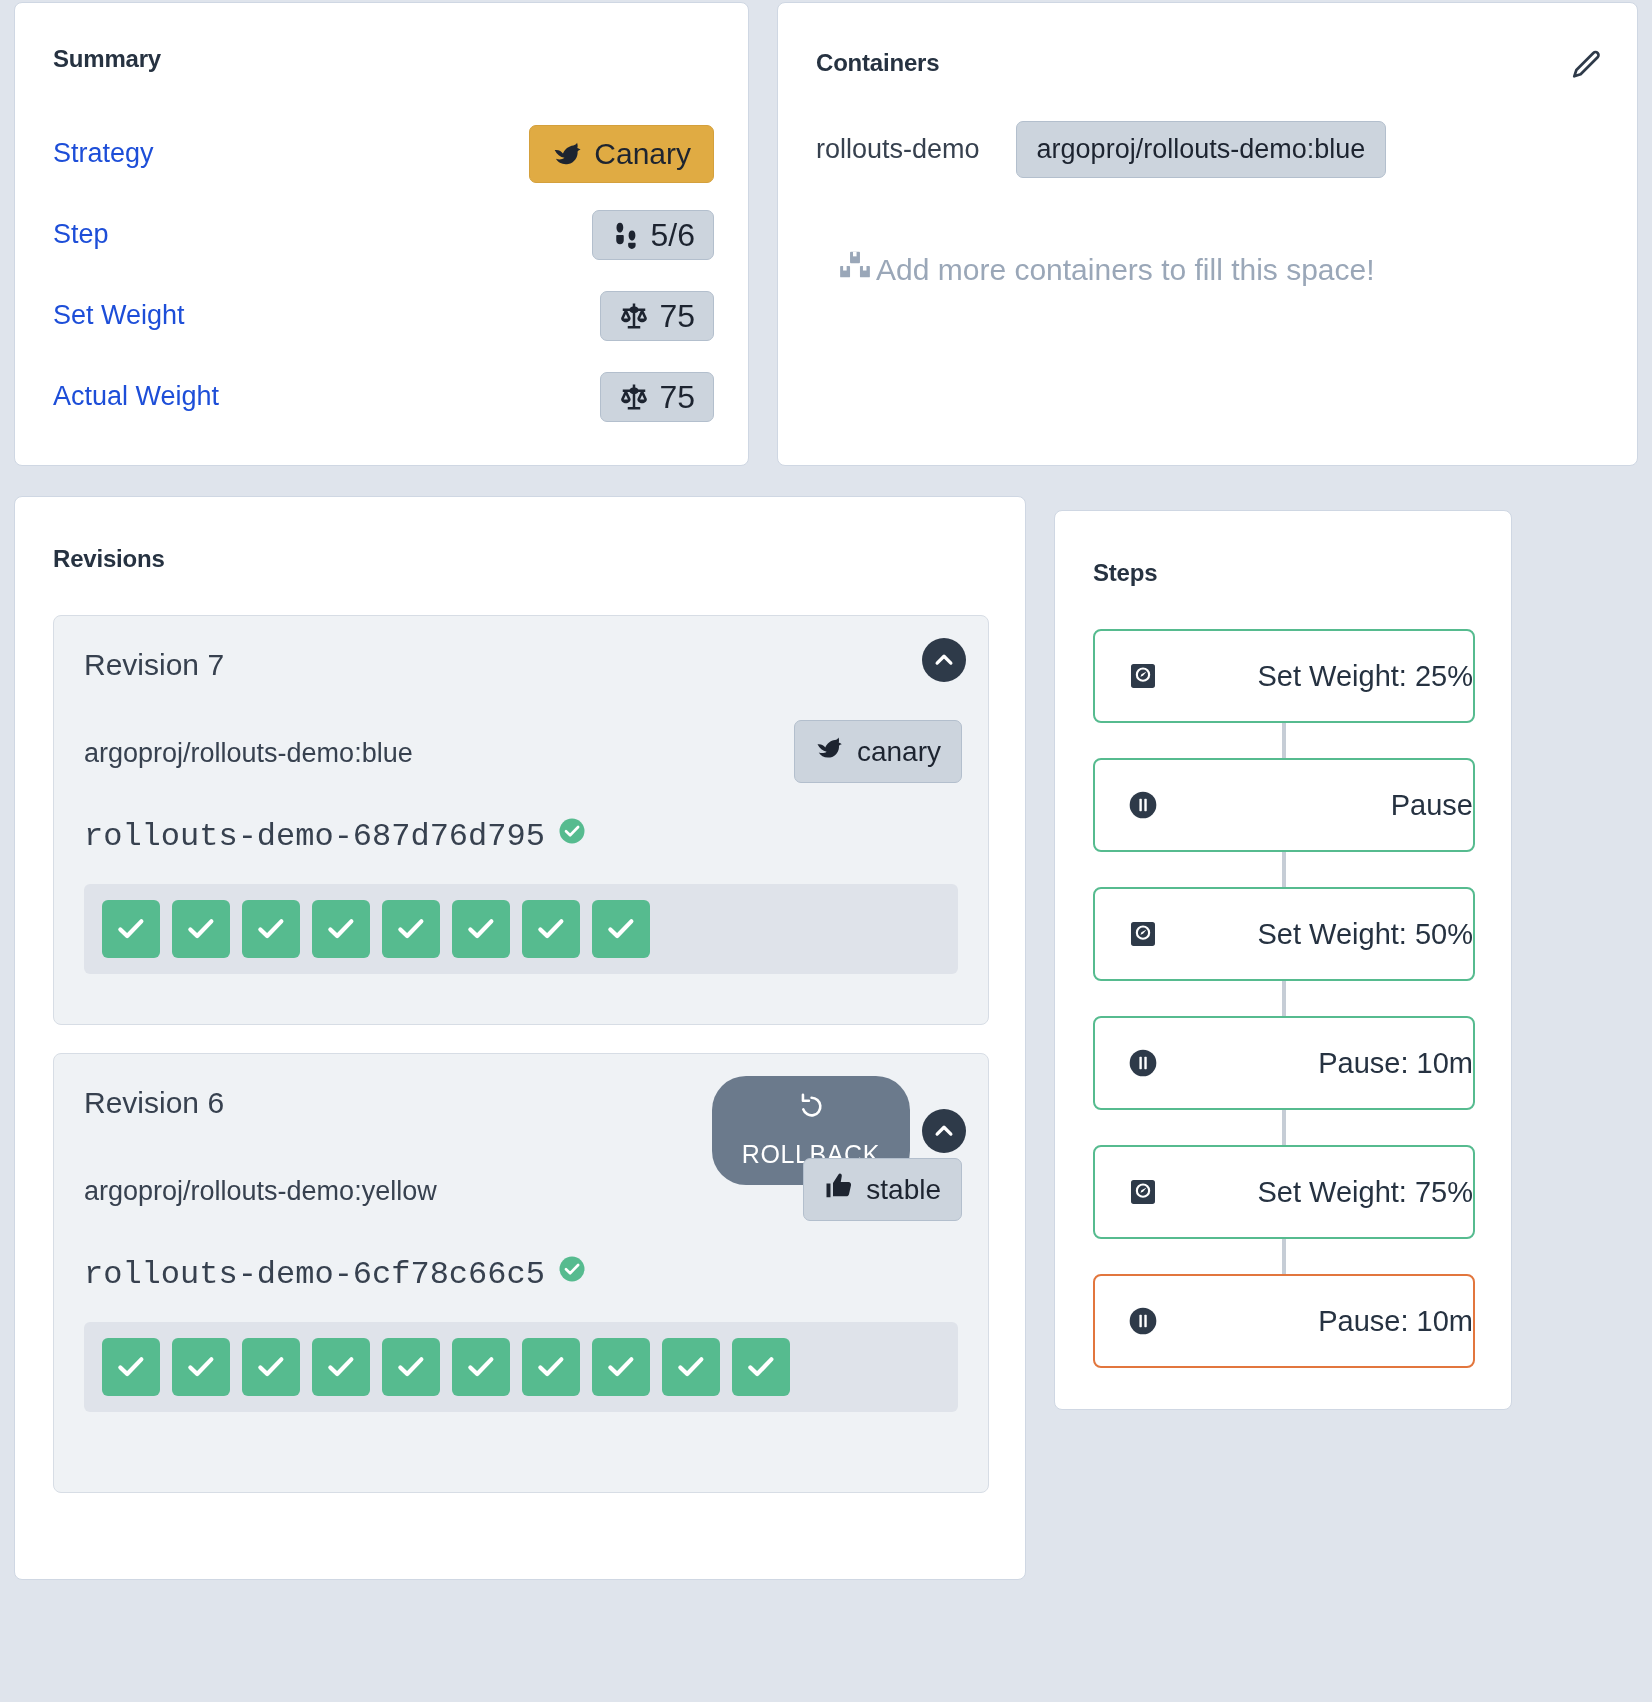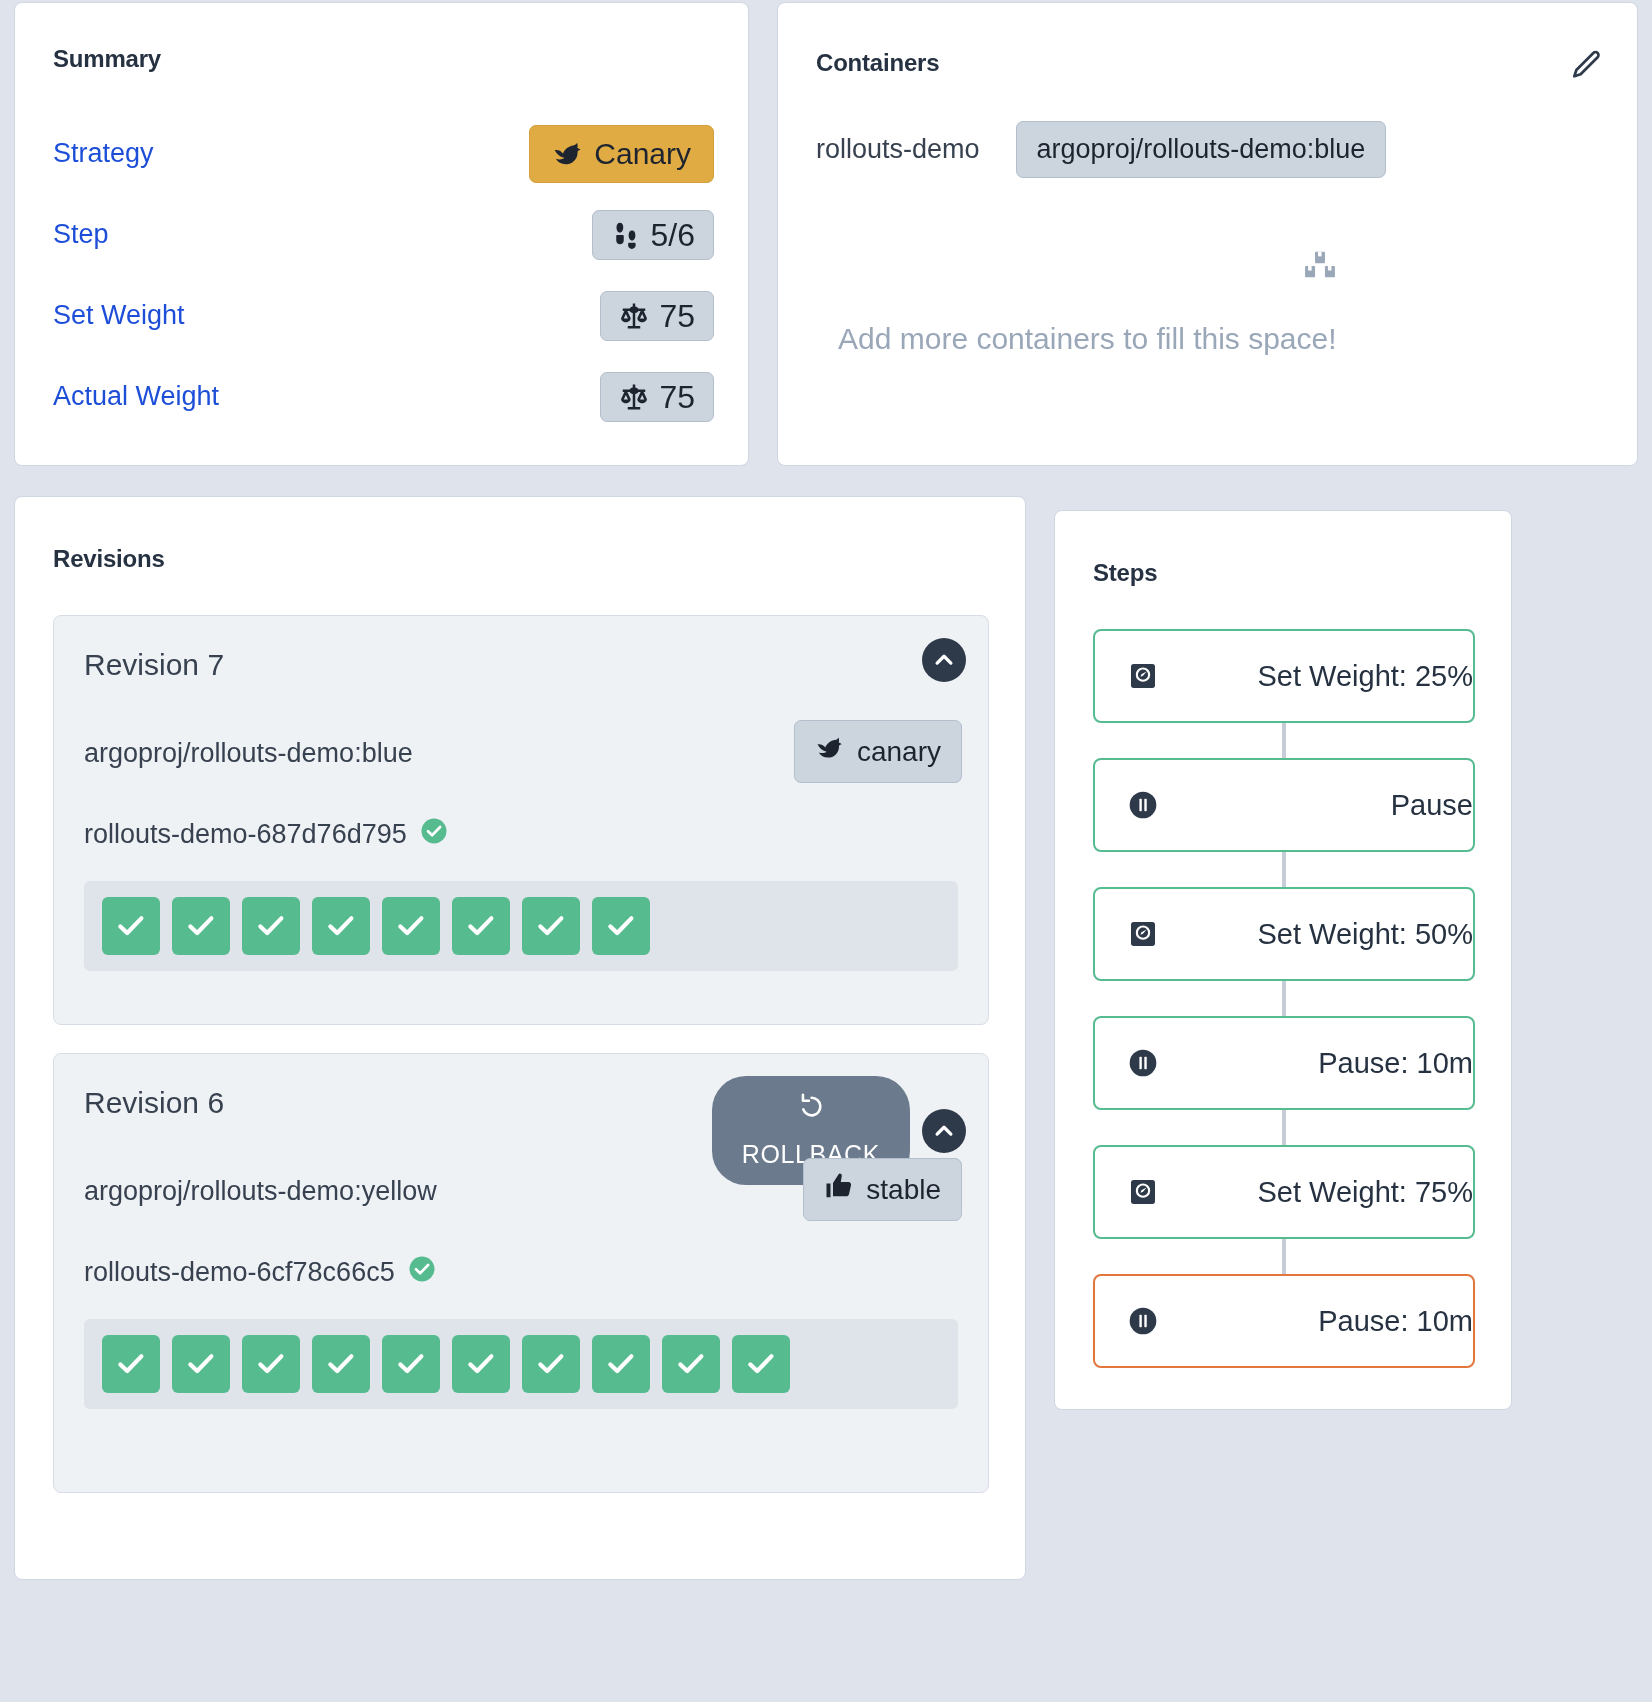--- a/index.html
+++ b/index.html
@@ -70,8 +70,8 @@
   }
   .add-more {
     position: absolute; left: 60px; top: 246px;
-    display: flex; align-items: flex-end; gap: 32px;
-    font-size: 30px; color: #9aa7b8; flex-direction: column;
+    display: flex; align-items: center; gap: 4px;
+    font-size: 30px; color: #9aa7b8;
   }
 
   

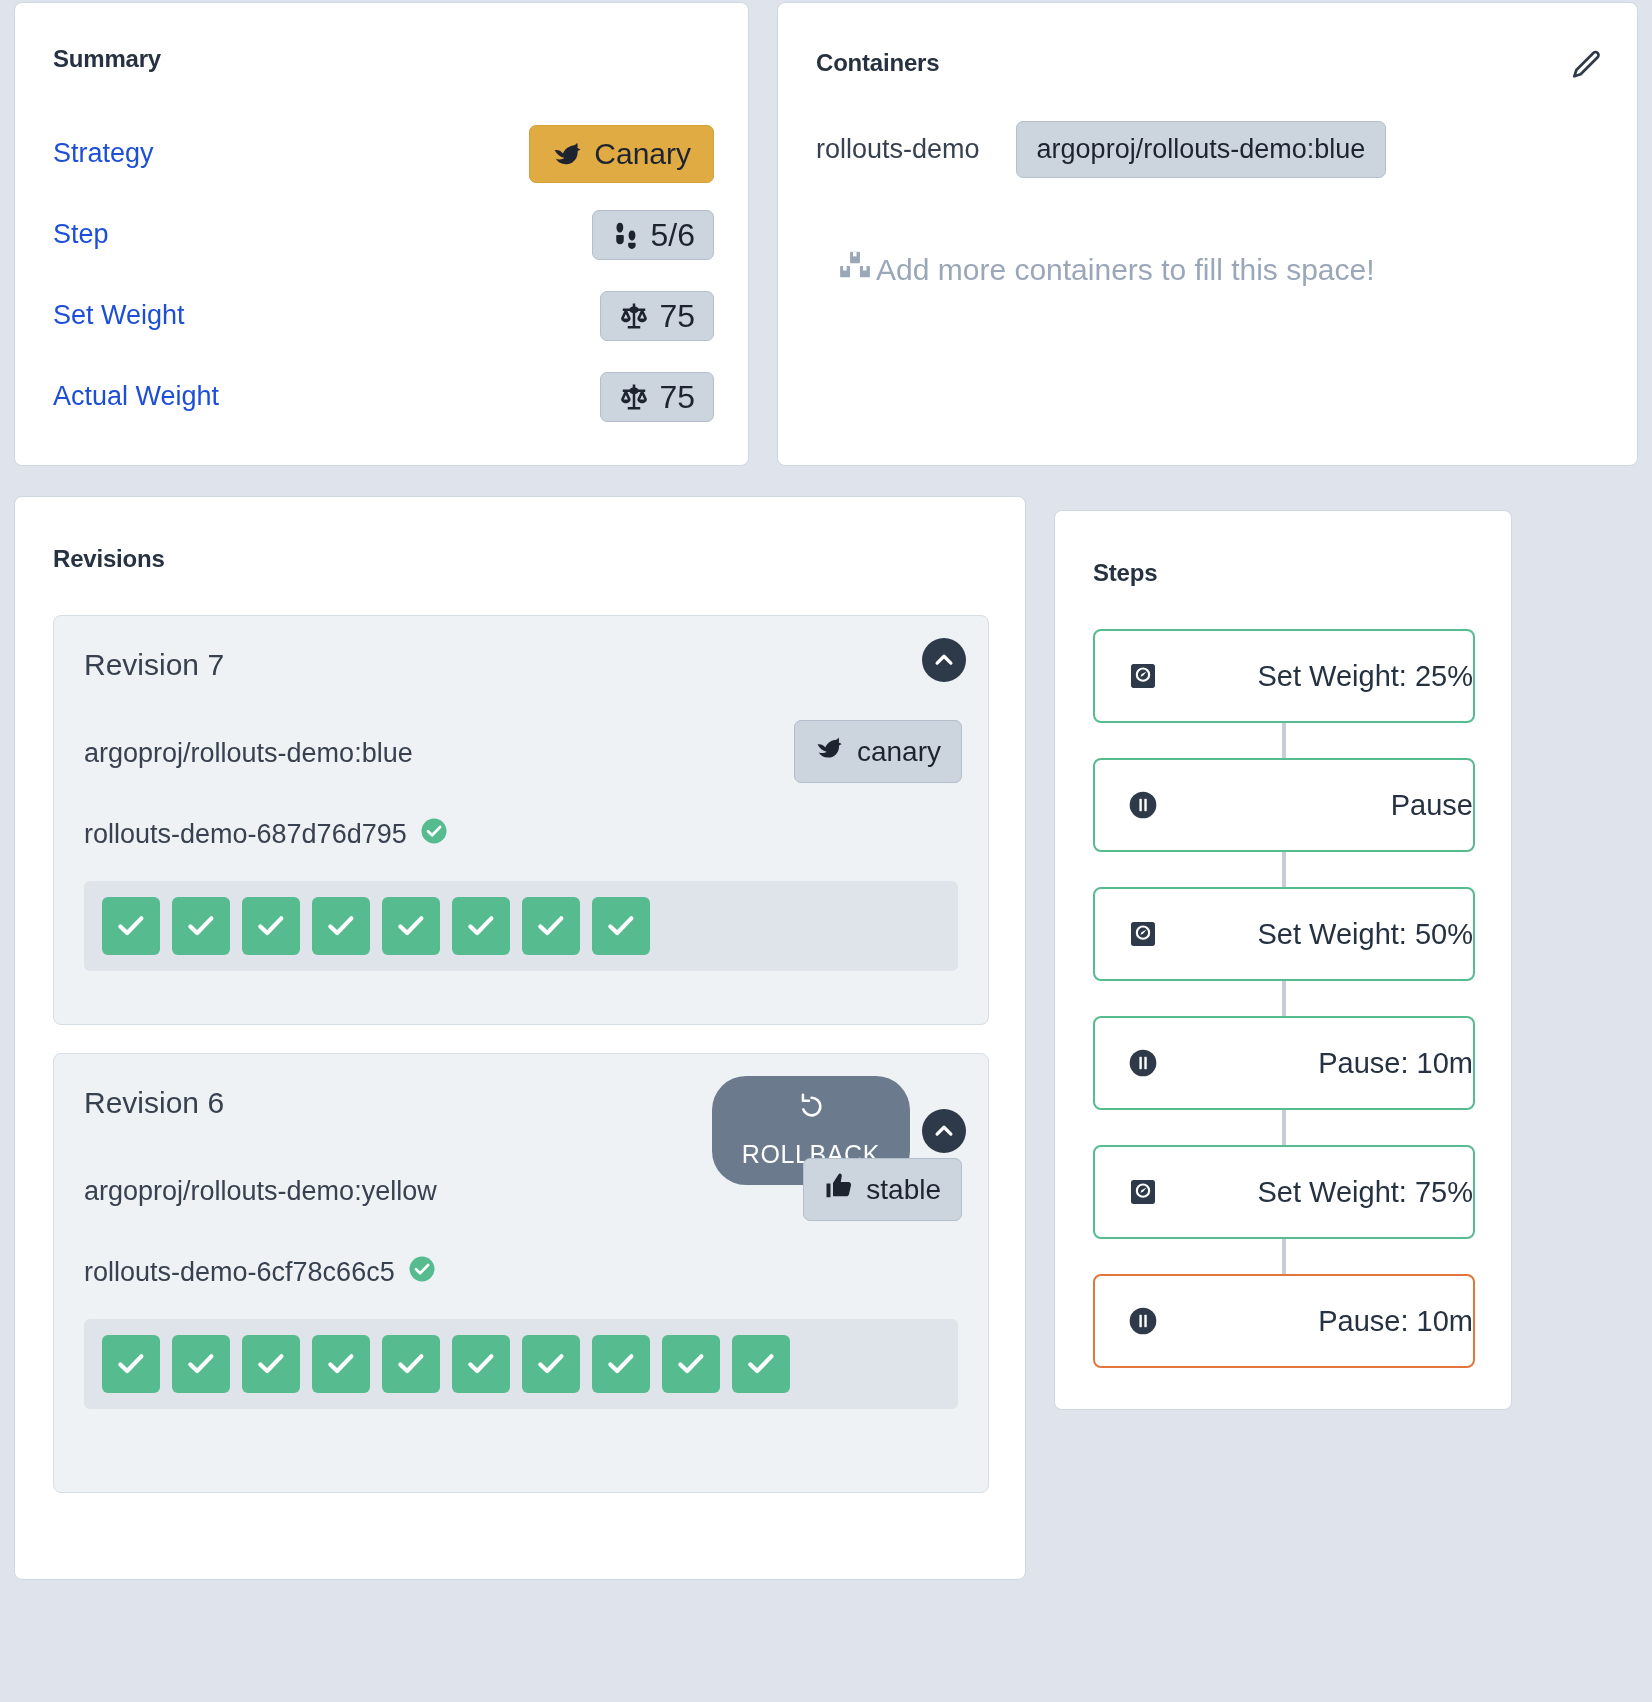--- a/index.html
+++ b/index.html
@@ -122,8 +122,8 @@
     padding: 12px 20px; font-size: 28px; color: #1d2430;
   }
   .rs-name {
-    margin: 0 0 0 30px; font-size: 27px; color: #37414f;
-    display: flex; align-items: center; gap: 12px;
+    margin: 0 0 0 30px; font-size: 32px; color: #37414f;
+    display: flex; align-items: center; gap: 12px; font-family: Liberation Mono, monospace;
   }
   .pods-strip {
     margin: 28px 30px 0 30px;

